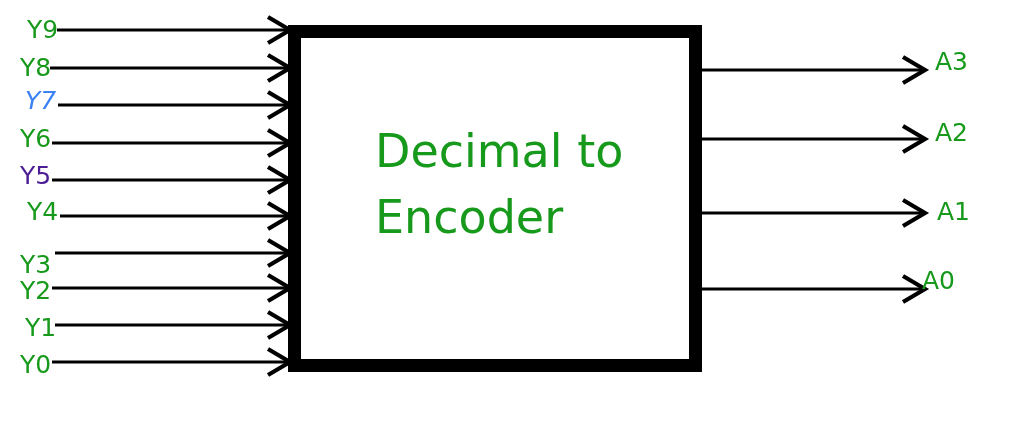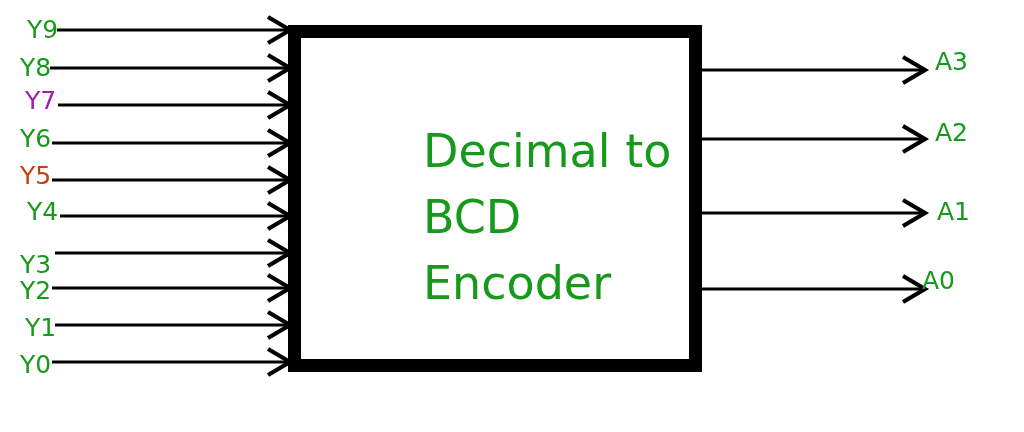--- a/index.html
+++ b/index.html
@@ -87,7 +87,7 @@
   <div id="input-labels">
       <div class="pin-label" style="left: 27px; top: 17px; color: rgb(23, 153, 27);">Y9</div>
       <div class="pin-label" style="left: 20px; top: 55px; color: rgb(23, 153, 27);">Y8</div>
-      <div class="pin-label" style="left: 25px; top: 88px; color: #a21caf;">Y7</div>
+      <div class="pin-label" style="left: 25px; top: 88px; color: #3b82f6; font-style: italic;">Y7</div>
       <div class="pin-label" style="left: 20px; top: 126px; color: rgb(23, 153, 27); text-align: center;">Y6</div>
       <div class="pin-label" style="left: 20px; top: 163px; color: #c2410c;">Y5</div>
       <div class="pin-label" style="left: 27px; top: 199px; color: rgb(23, 153, 27);">Y4</div>

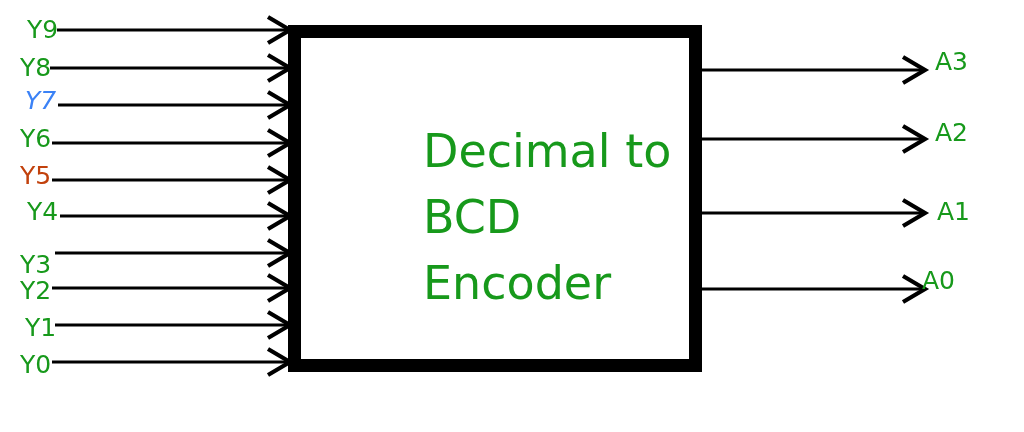--- a/index.html
+++ b/index.html
@@ -89,7 +89,7 @@
       <div class="pin-label" style="left: 20px; top: 55px; color: rgb(23, 153, 27);">Y8</div>
       <div class="pin-label" style="left: 25px; top: 88px; color: #3b82f6; font-style: italic;">Y7</div>
       <div class="pin-label" style="left: 20px; top: 126px; color: rgb(23, 153, 27); text-align: center;">Y6</div>
-      <div class="pin-label" style="left: 20px; top: 163px; color: #c2410c;">Y5</div>
+      <div class="pin-label" style="left: 20px; top: 163px; color: #4c1d95;">Y5</div>
       <div class="pin-label" style="left: 27px; top: 199px; color: rgb(23, 153, 27);">Y4</div>
       <div class="pin-label" style="left: 20px; top: 252px; color: rgb(23, 153, 27);">Y3</div>
       <div class="pin-label" style="left: 20px; top: 278px; color: rgb(23, 153, 27);">Y2</div>

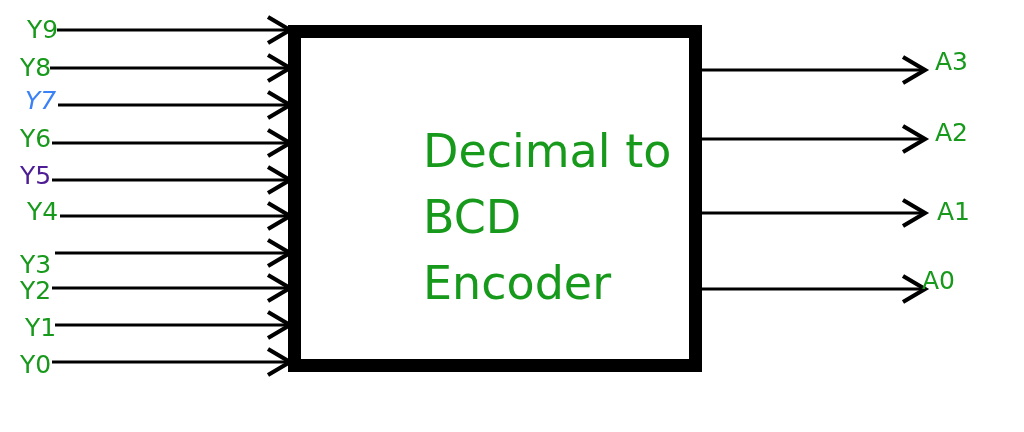--- a/index.html
+++ b/index.html
@@ -104,7 +104,7 @@
       <div class="pin-label" style="left: 922px; top: 268px; color: rgb(23, 153, 27);">A0</div>
     </div>
 
-  <div class="block-title" id="block-title" style="left: 375px; top: 118px; color: rgb(23, 153, 27); margin-left: 48px;"><div>Decimal to</div><div>BCD</div><div>Encoder</div></div>
+  <div class="block-title" id="block-title" style="left: 375px; top: 118px; color: rgb(23, 153, 27);"><div>Decimal to</div><div>BCD</div><div>Encoder</div></div>
 
 </div>
 

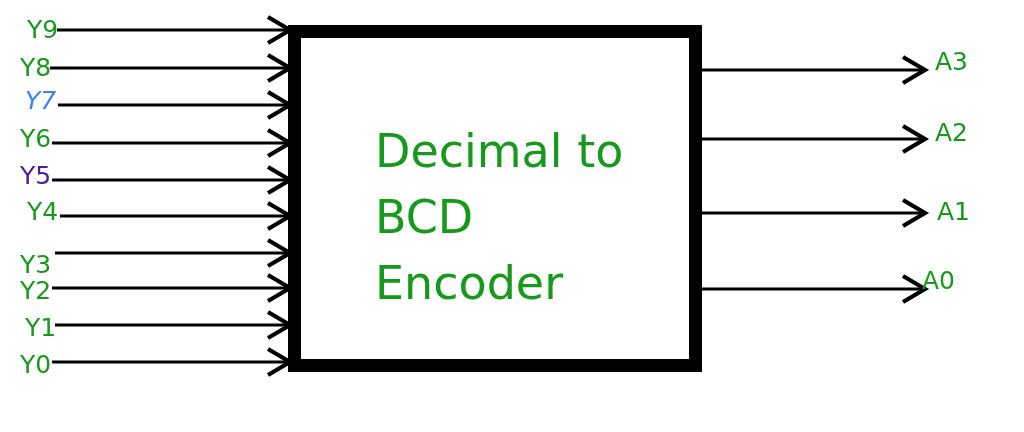--- a/index.html
+++ b/index.html
@@ -104,7 +104,7 @@
       <div class="pin-label" style="left: 922px; top: 268px; color: rgb(23, 153, 27);">A0</div>
     </div>
 
-  <div class="block-title" id="block-title" style="left: 375px; top: 118px; color: rgb(23, 153, 27);"><div>Decimal to</div><div>BCD</div><div>Encoder</div></div>
+  <div class="block-title" id="block-title" style="left: 375px; top: 118px; color: rgb(23, 153, 27);"><div>Decimal to</div><div>Encoder</div></div>
 
 </div>
 

